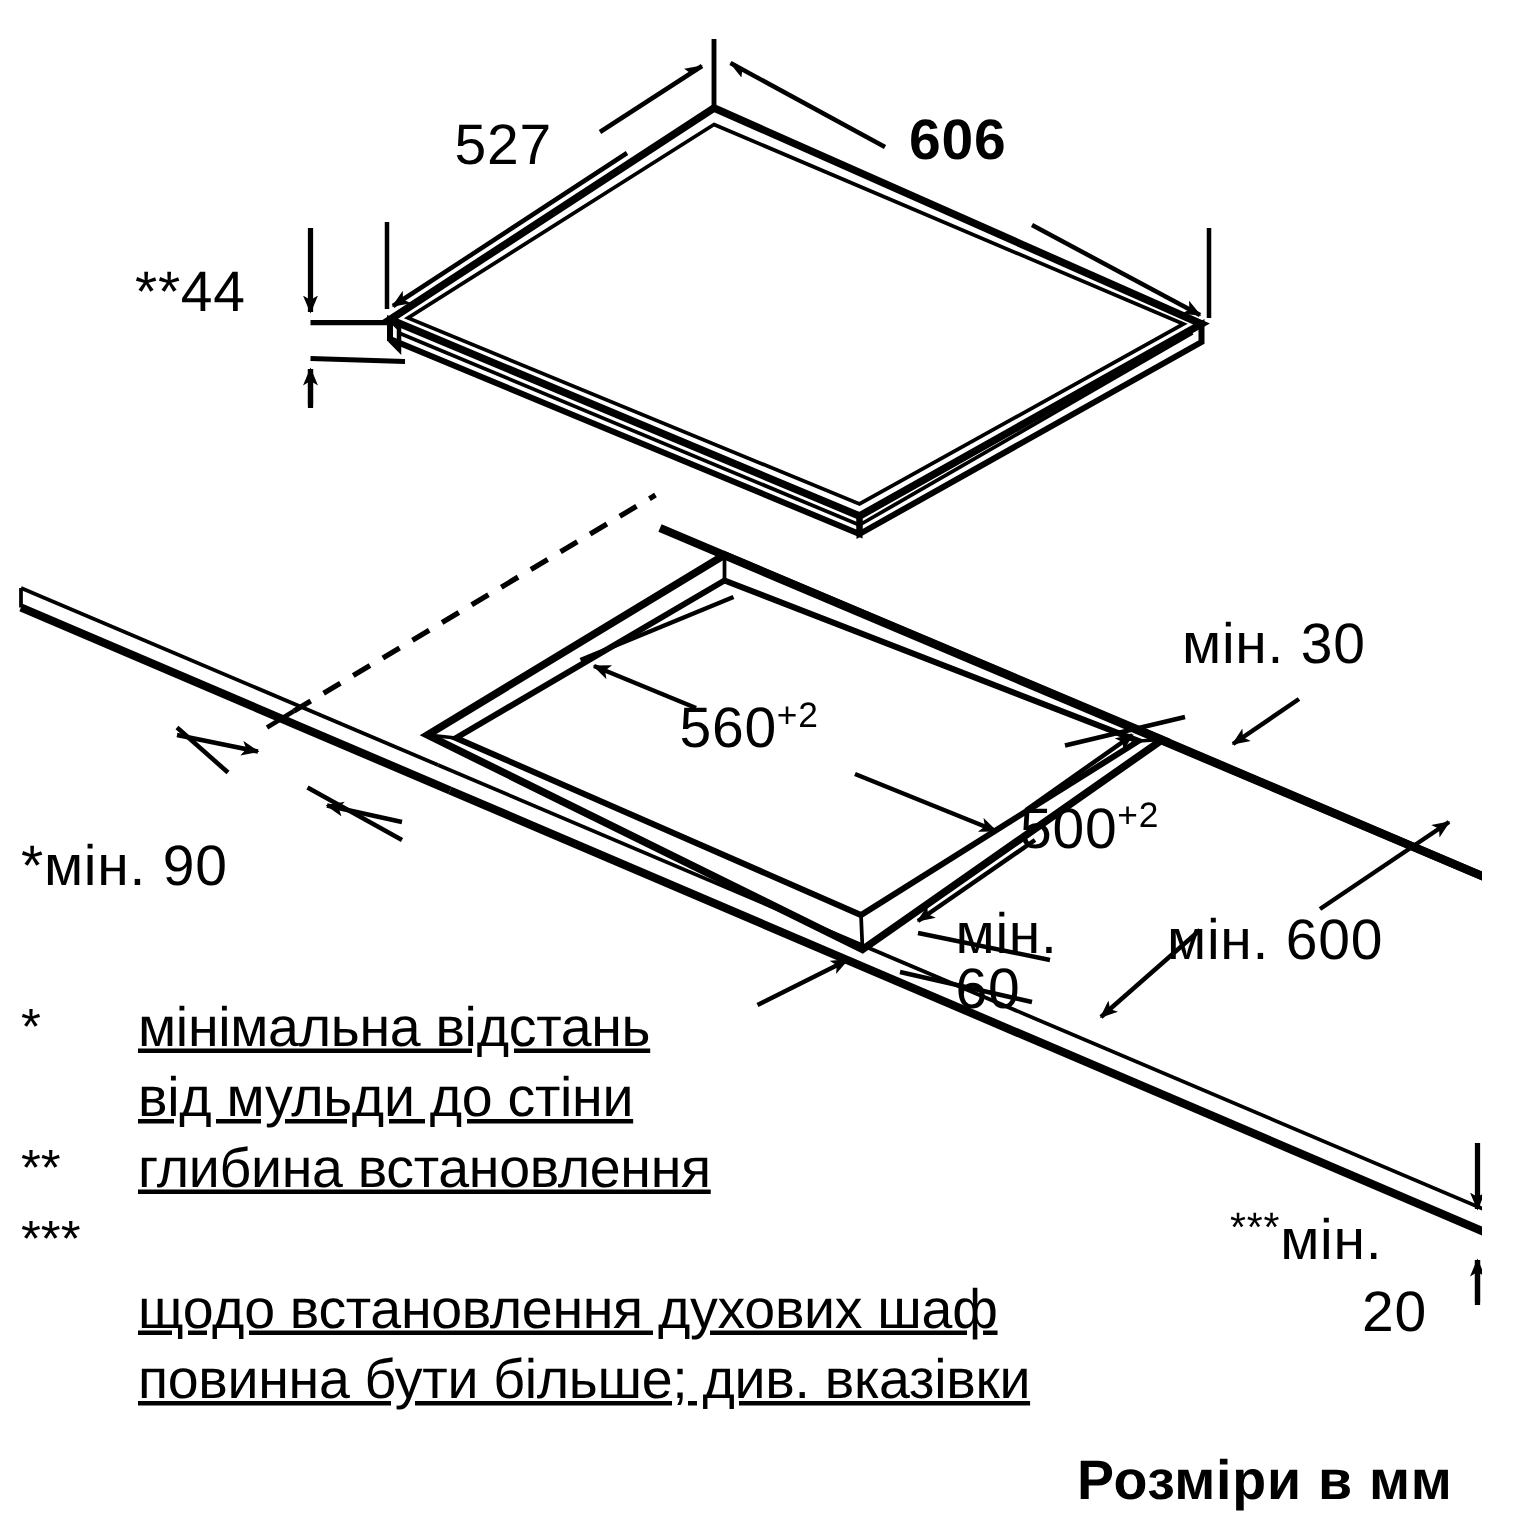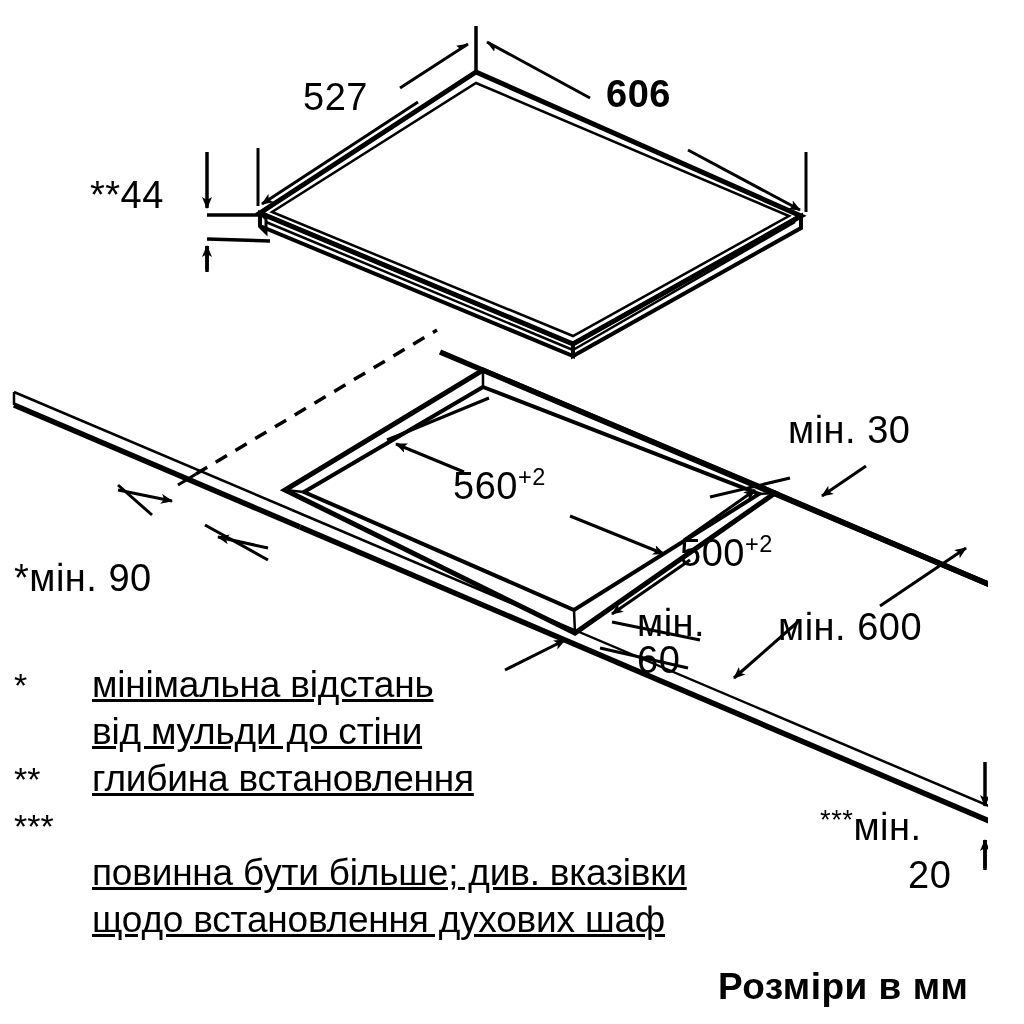--- a/index.html
+++ b/index.html
@@ -244,12 +244,12 @@
     </div>
     <div class="legend-row">
       <span class="legend-star"></span>
+      <span class="legend-text">щодо встановлення духових шаф</span>
+    </div>
+    <div class="legend-row">
+      <span class="legend-star"></span>
       <span class="legend-text">повинна бути більше; див. вказівки</span>
     </div>
-    <div class="legend-row">
-      <span class="legend-star"></span>
-      <span class="legend-text">щодо встановлення духових шаф</span>
-    </div>
   </div>
 
   <div class="units">Розміри в мм</div>

